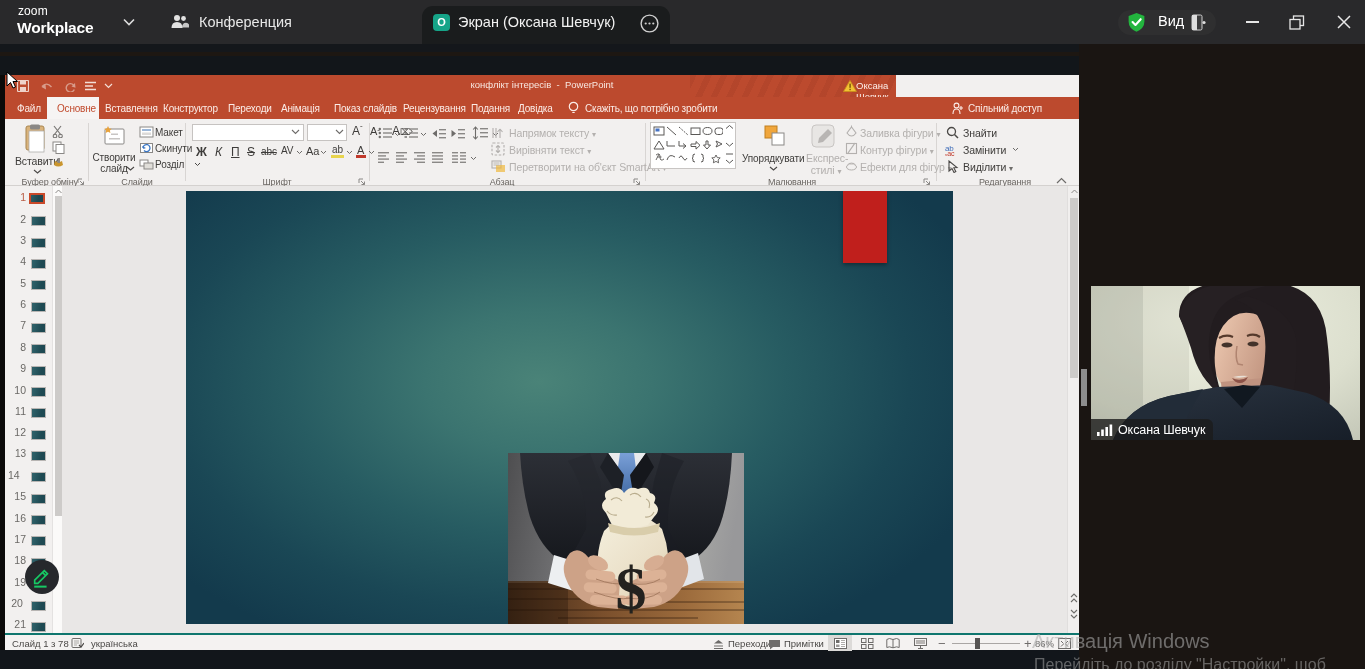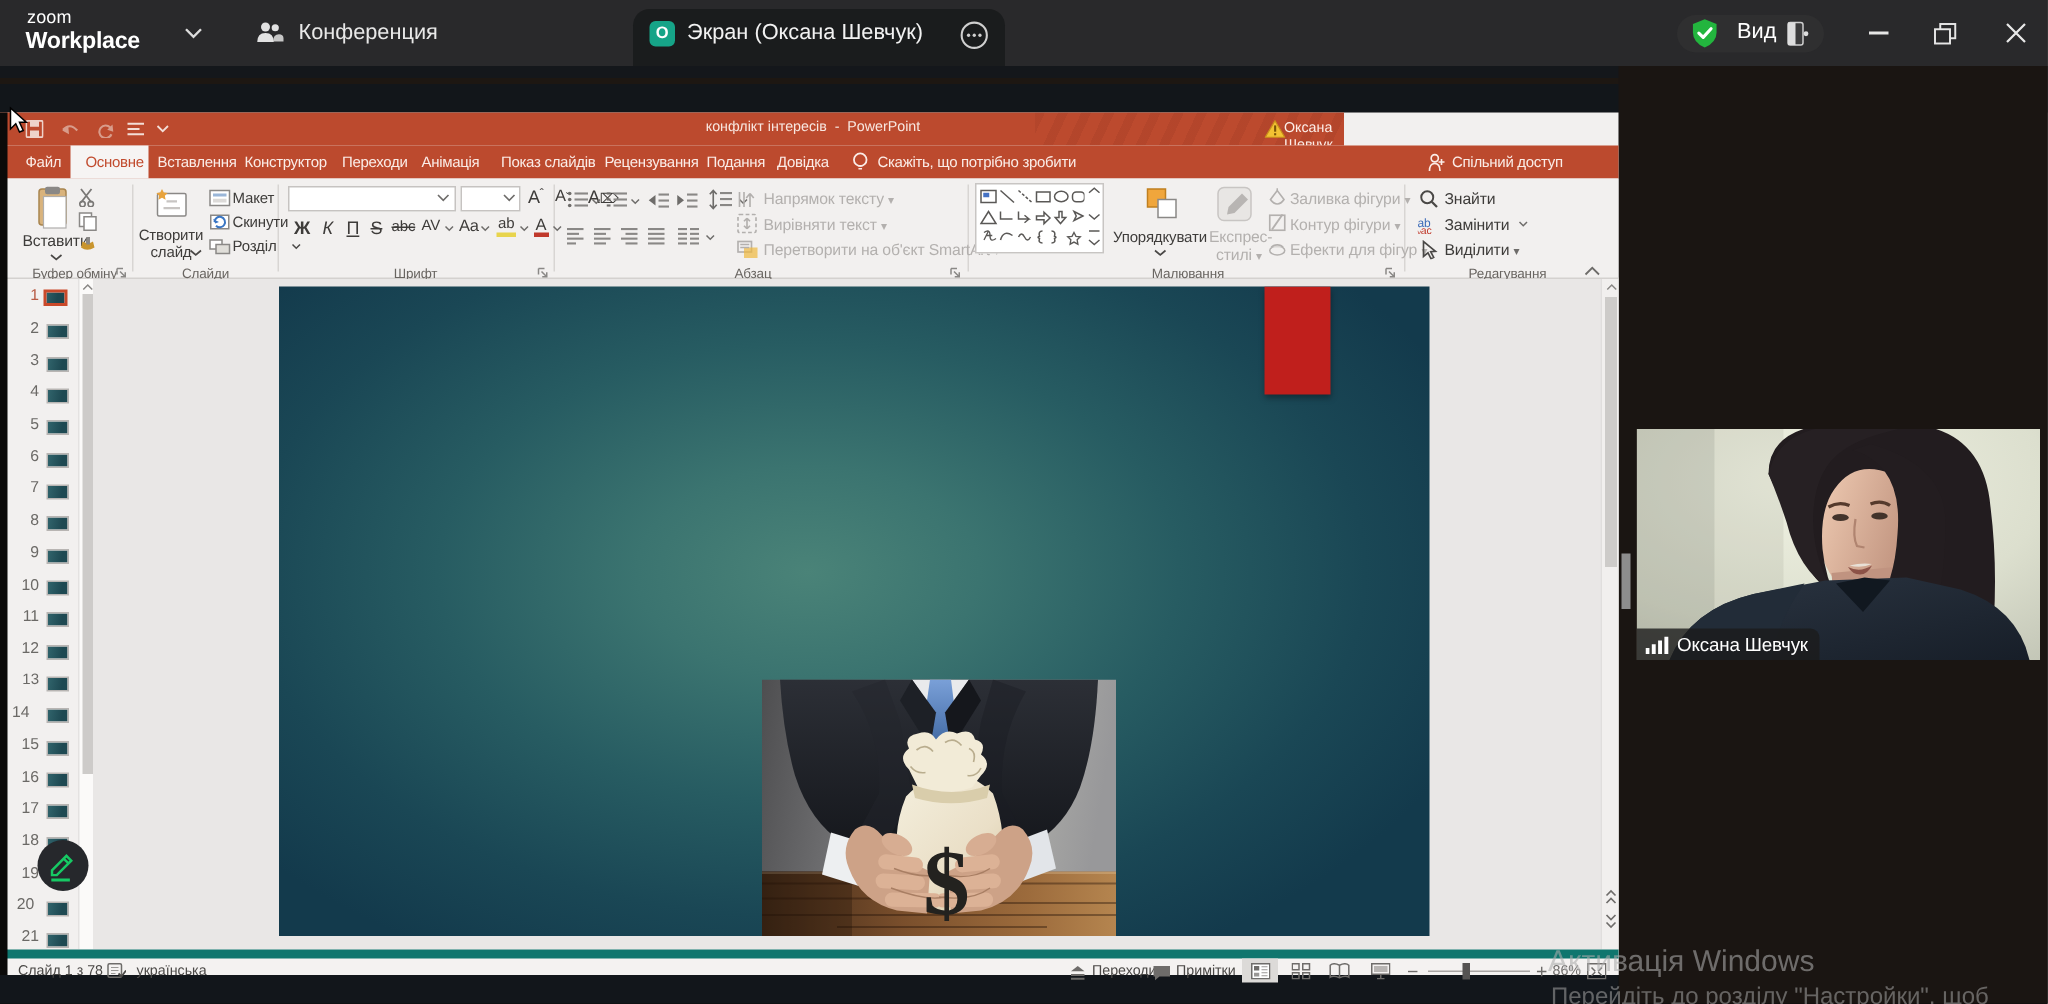--- a/index.html
+++ b/index.html
@@ -557,7 +557,7 @@
 </svg></div>
     </div>
   </div>
-  <div class="abs" style="left:0;top:558px;width:1079px;height:17px;background:#f4f2f1;border-top:6px solid #0f766e;font-size:9.5px;color:#4a4846;">
+  <div class="abs" style="left:0;top:558px;width:1079px;height:17px;background:#f4f2f1;border-top:2px solid #0f766e;font-size:9.5px;color:#4a4846;">
     <div class="abs" style="left:12px;top:2.5px;">Слайд 1 з 78</div>
     <svg class="abs" style="left:71px;top:2px" width="13" height="12">
         <rect x="1" y="1.5" width="9" height="9" rx="1" fill="none" stroke="#6e6c6a" stroke-width="1"></rect>

